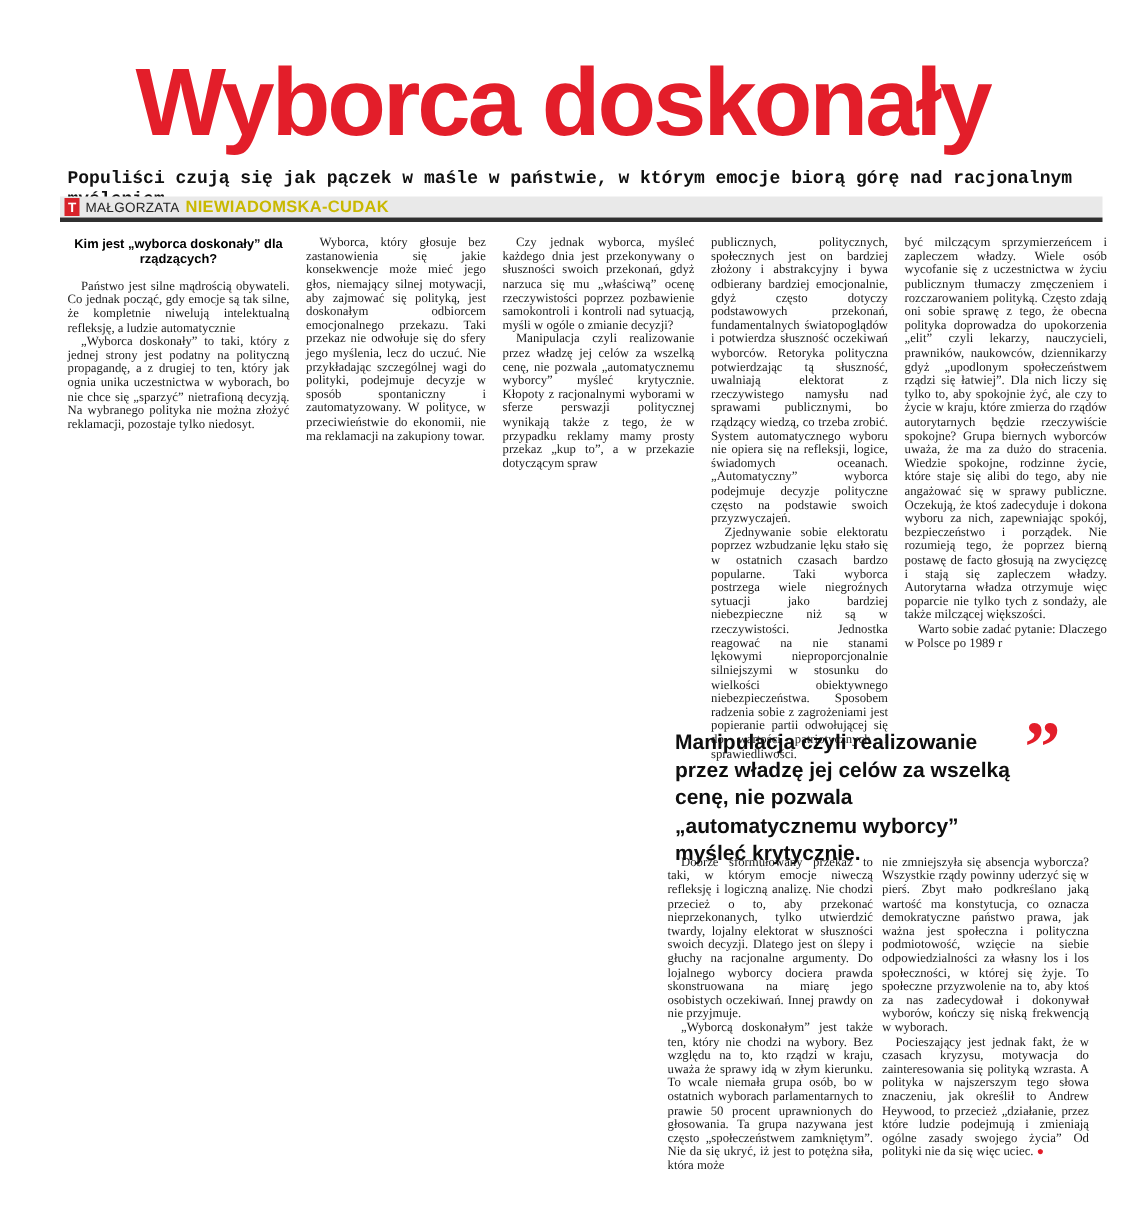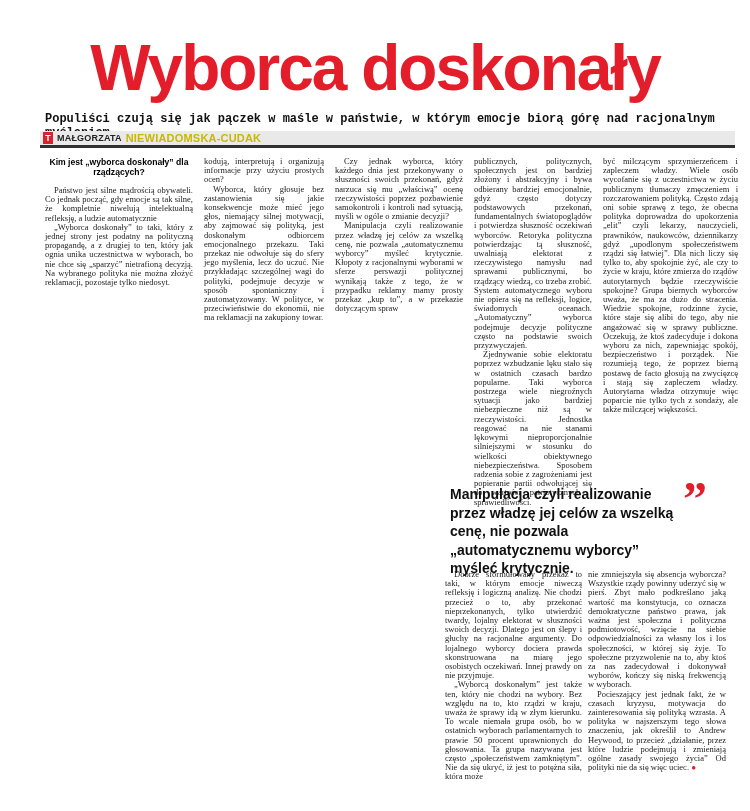--- a/index.html
+++ b/index.html
@@ -38,7 +38,7 @@
     font-weight:bold; font-size:9px; line-height:12px; text-align:center;
     flex:0 0 auto;
   }
-  .byline-first { font-weight:bold; font-size:9px; color:#222222; letter-spacing:.2px; }
+  .byline-first { font-weight:normal; font-size:9px; color:#222222; letter-spacing:.2px; }
   .byline-last  { font-weight:bold; font-size:11px; color:#c9b800; letter-spacing:.2px; }
   .rule { position:absolute; top:145px; left:40px; width:695px; height:3px; background:#303030; }
 

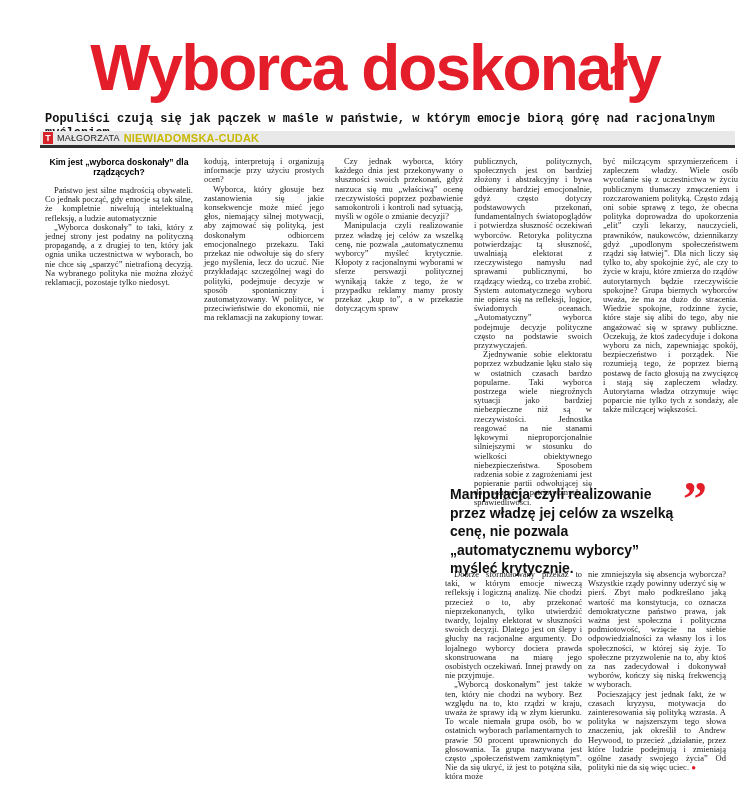--- a/index.html
+++ b/index.html
@@ -106,7 +106,6 @@
       <p class="ind">„Wyborca doskonały” to taki, który z jednej strony jest podatny na polityczną propagandę, a z drugiej to ten, który jak ognia unika uczestnictwa w wyborach, bo nie chce się „sparzyć” nietrafioną decyzją. Na wybranego polityka nie można złożyć reklamacji, pozostaje tylko niedosyt.</p>
     </div>
     <div class="col">
-      <p>kodują, interpretują i organizują informacje przy użyciu prostych ocen?</p>
       <p class="ind">Wyborca, który głosuje bez zastanowienia się jakie konsekwencje może mieć jego głos, niemający silnej motywacji, aby zajmować się polityką, jest doskonałym odbiorcem emocjonalnego przekazu. Taki przekaz nie odwołuje się do sfery jego myślenia, lecz do uczuć. Nie przykładając szczególnej wagi do polityki, podejmuje decyzje w sposób spontaniczny i zautomatyzowany. W polityce, w przeciwieństwie do ekonomii, nie ma reklamacji na zakupiony towar.</p>
     </div>
     <div class="col">

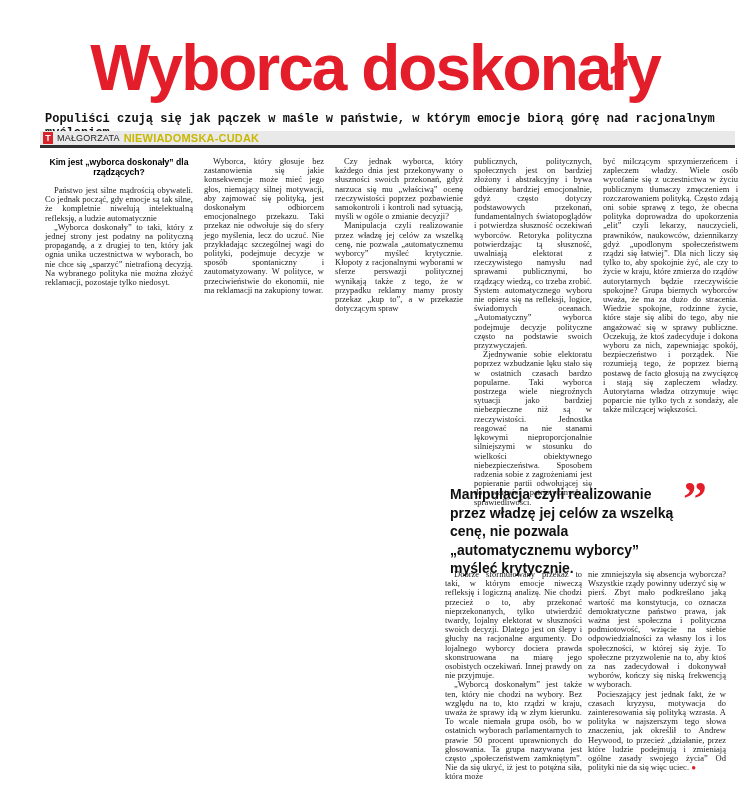--- a/index.html
+++ b/index.html
@@ -109,7 +109,7 @@
       <p class="ind">Wyborca, który głosuje bez zastanowienia się jakie konsekwencje może mieć jego głos, niemający silnej motywacji, aby zajmować się polityką, jest doskonałym odbiorcem emocjonalnego przekazu. Taki przekaz nie odwołuje się do sfery jego myślenia, lecz do uczuć. Nie przykładając szczególnej wagi do polityki, podejmuje decyzje w sposób spontaniczny i zautomatyzowany. W polityce, w przeciwieństwie do ekonomii, nie ma reklamacji na zakupiony towar.</p>
     </div>
     <div class="col">
-      <p class="ind">Czy jednak wyborca, który każdego dnia jest przekonywany o słuszności swoich przekonań, gdyż narzuca się mu „właściwą” ocenę rzeczywistości poprzez pozbawienie samokontroli i kontroli nad sytuacją, myśli w ogóle o zmianie decyzji?</p>
+      <p class="ind">Czy jednak wyborca, myśleć każdego dnia jest przekonywany o słuszności swoich przekonań, gdyż narzuca się mu „właściwą” ocenę rzeczywistości poprzez pozbawienie samokontroli i kontroli nad sytuacją, myśli w ogóle o zmianie decyzji?</p>
       <p class="ind">Manipulacja czyli realizowanie przez władzę jej celów za wszelką cenę, nie pozwala „automatycznemu wyborcy” myśleć krytycznie. Kłopoty z racjonalnymi wyborami w sferze perswazji politycznej wynikają także z tego, że w przypadku reklamy mamy prosty przekaz „kup to”, a w przekazie dotyczącym spraw</p>
     </div>
     <div class="col">

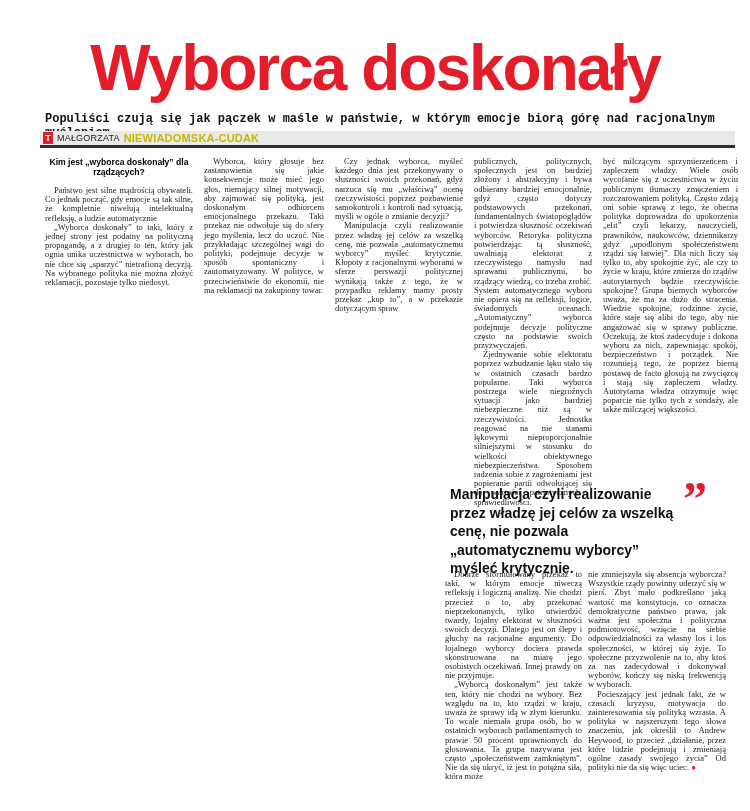--- a/index.html
+++ b/index.html
@@ -118,6 +118,7 @@
     </div>
     <div class="col">
       <p>być milczącym sprzymierzeńcem i zapleczem władzy. Wiele osób wycofanie się z uczestnictwa w życiu publicznym tłumaczy zmęczeniem i rozczarowaniem polityką. Często zdają oni sobie sprawę z tego, że obecna polityka doprowadza do upokorzenia „elit” czyli lekarzy, nauczycieli, prawników, naukowców, dziennikarzy gdyż „upodlonym społeczeństwem rządzi się łatwiej”. Dla nich liczy się tylko to, aby spokojnie żyć, ale czy to życie w kraju, które zmierza do rządów autorytarnych będzie rzeczywiście spokojne? Grupa biernych wyborców uważa, że ma za dużo do stracenia. Wiedzie spokojne, rodzinne życie, które staje się alibi do tego, aby nie angażować się w sprawy publiczne. Oczekują, że ktoś zadecyduje i dokona wyboru za nich, zapewniając spokój, bezpieczeństwo i porządek. Nie rozumieją tego, że poprzez bierną postawę de facto głosują na zwycięzcę i stają się zapleczem władzy. Autorytarna władza otrzymuje więc poparcie nie tylko tych z sondaży, ale także milczącej większości.</p>
+      <p class="ind">Warto sobie zadać pytanie: Dlaczego w Polsce po 1989 r</p>
     </div>
   </div>
 

